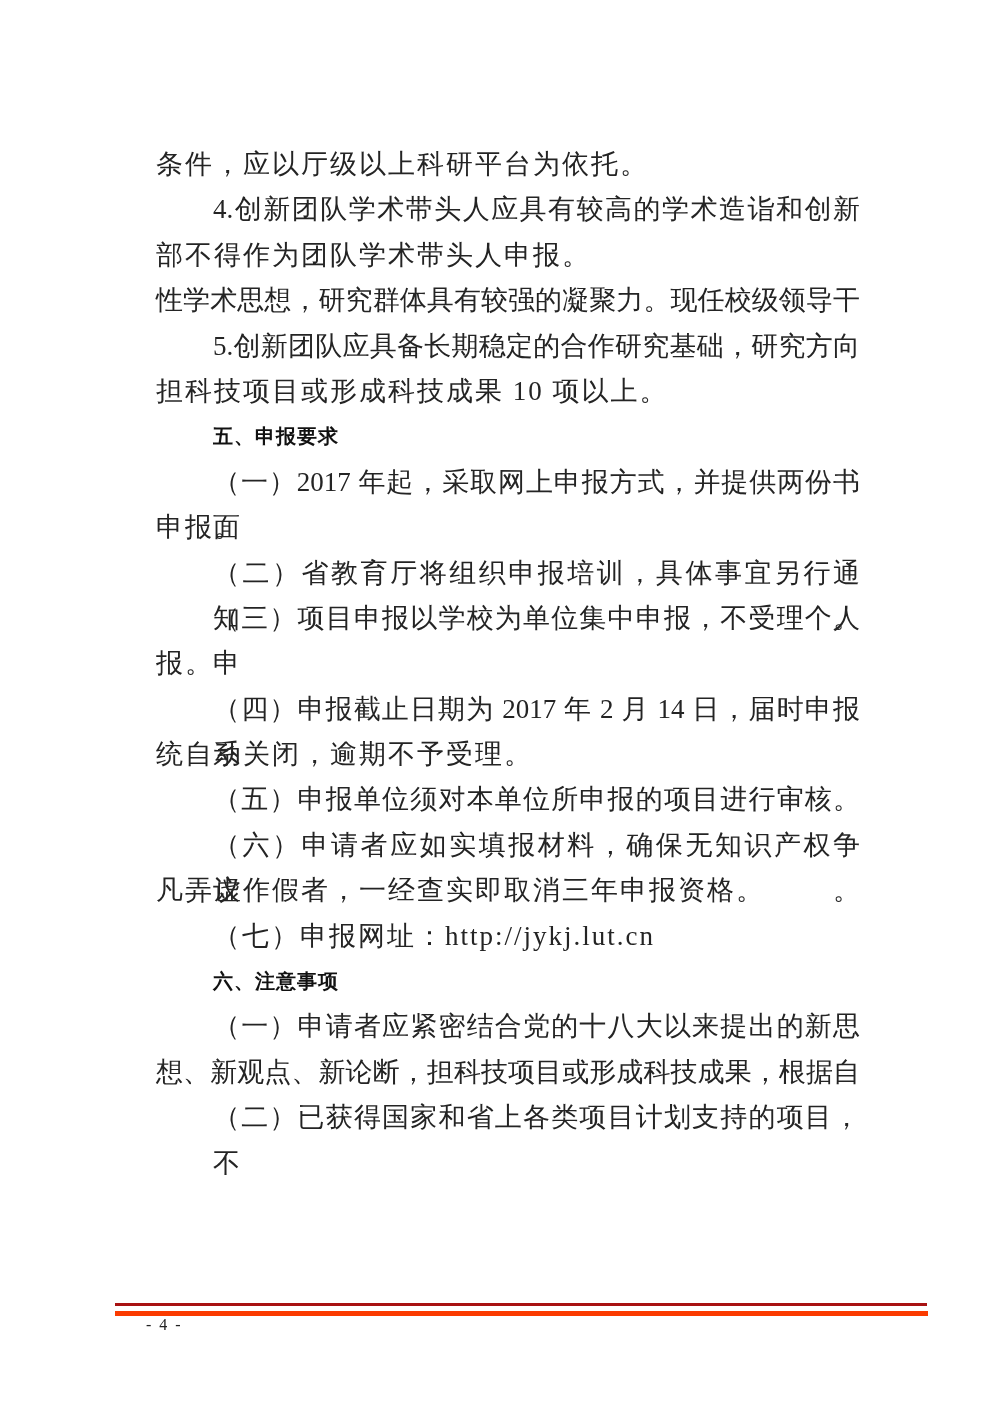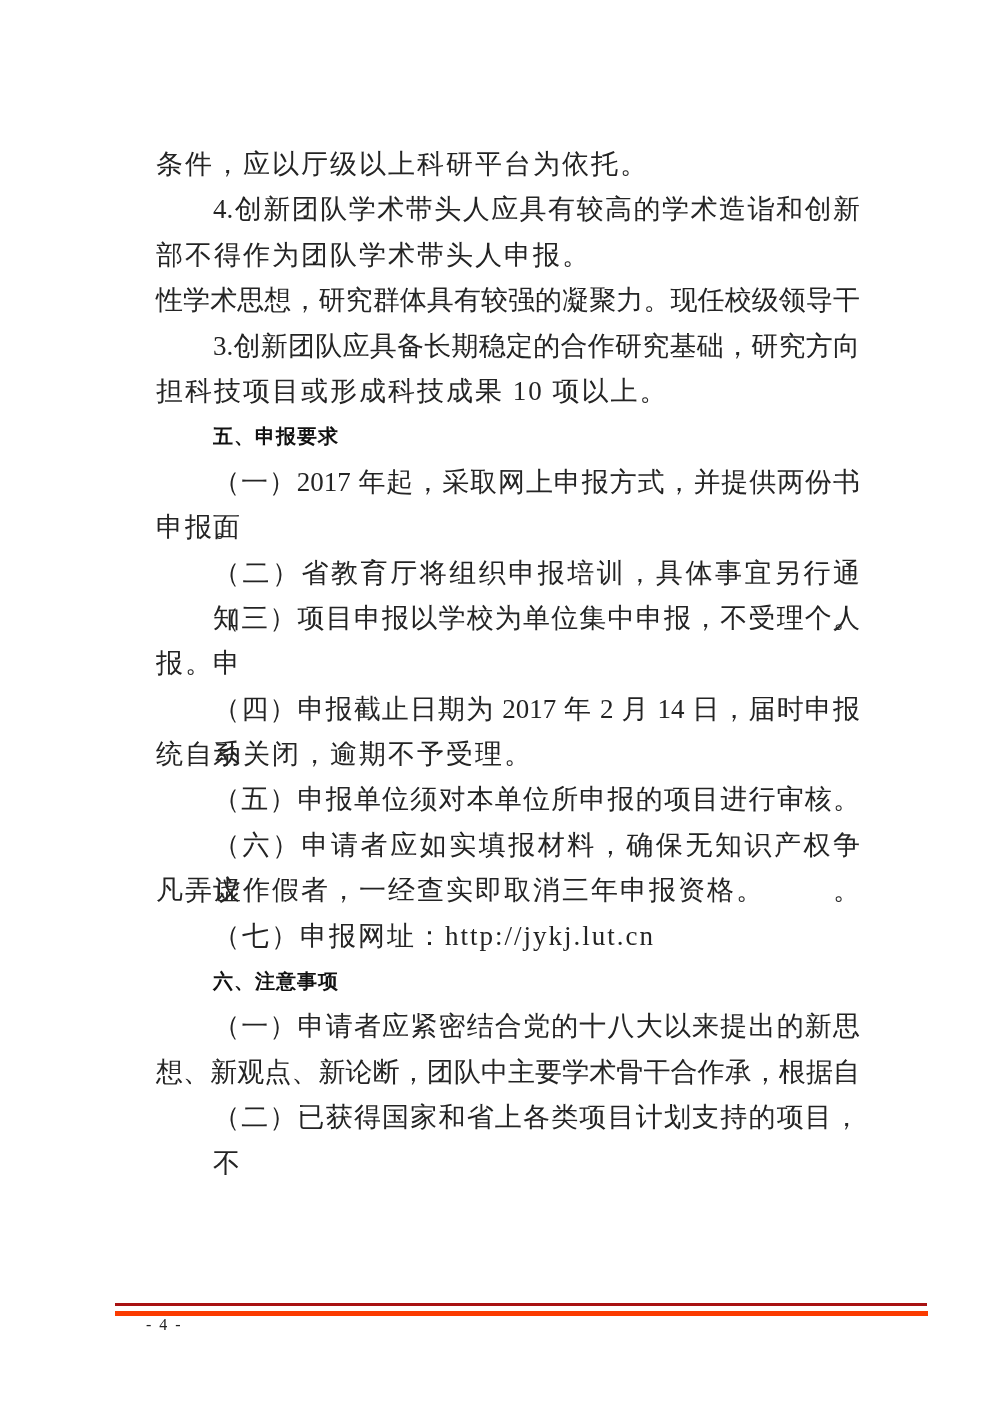--- a/index.html
+++ b/index.html
@@ -83,7 +83,7 @@
     <div class="line indent just">4.创新团队学术带头人应具有较高的学术造诣和创新</div>
     <div class="line">部不得作为团队学术带头人申报。</div>
     <div class="line just">性学术思想，研究群体具有较强的凝聚力。现任校级领导干</div>
-    <div class="line indent just">3.创新团队应具备长期稳定的合作研究基础，研究方向</div>
+    <div class="line indent just">5.创新团队应具备长期稳定的合作研究基础，研究方向</div>
     <div class="line">担科技项目或形成科技成果 10 项以上。</div>
     <div class="line heading">五、申报要求</div>
     <div class="line indent just">（一）2017 年起，采取网上申报方式，并提供两份书面</div>

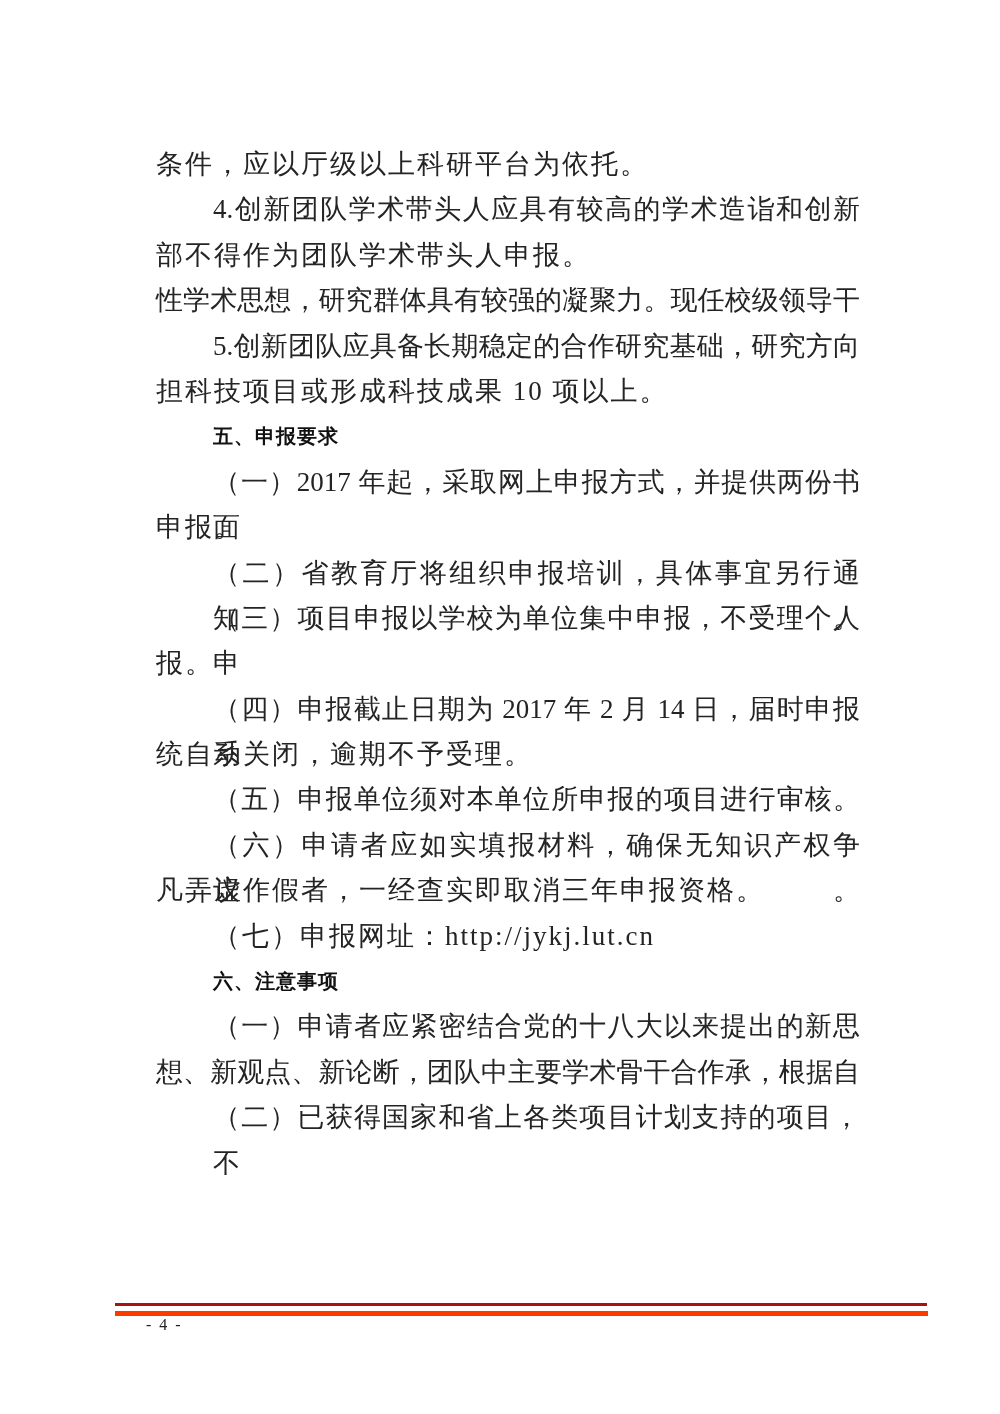--- a/index.html
+++ b/index.html
@@ -99,7 +99,7 @@
     <div class="line indent">（七）申报网址：http://jykj.lut.cn</div>
     <div class="line heading">六、注意事项</div>
     <div class="line indent just">（一）申请者应紧密结合党的十八大以来提出的新思</div>
-    <div class="line just">想、新观点、新论断，团队中主要学术骨干合作承，根据自</div>
+    <div class="line just">想、新观点、新论断，担科技项目或形成科技成果，根据自</div>
     <div class="line indent just">（二）已获得国家和省上各类项目计划支持的项目，不</div>
   </div>
 

